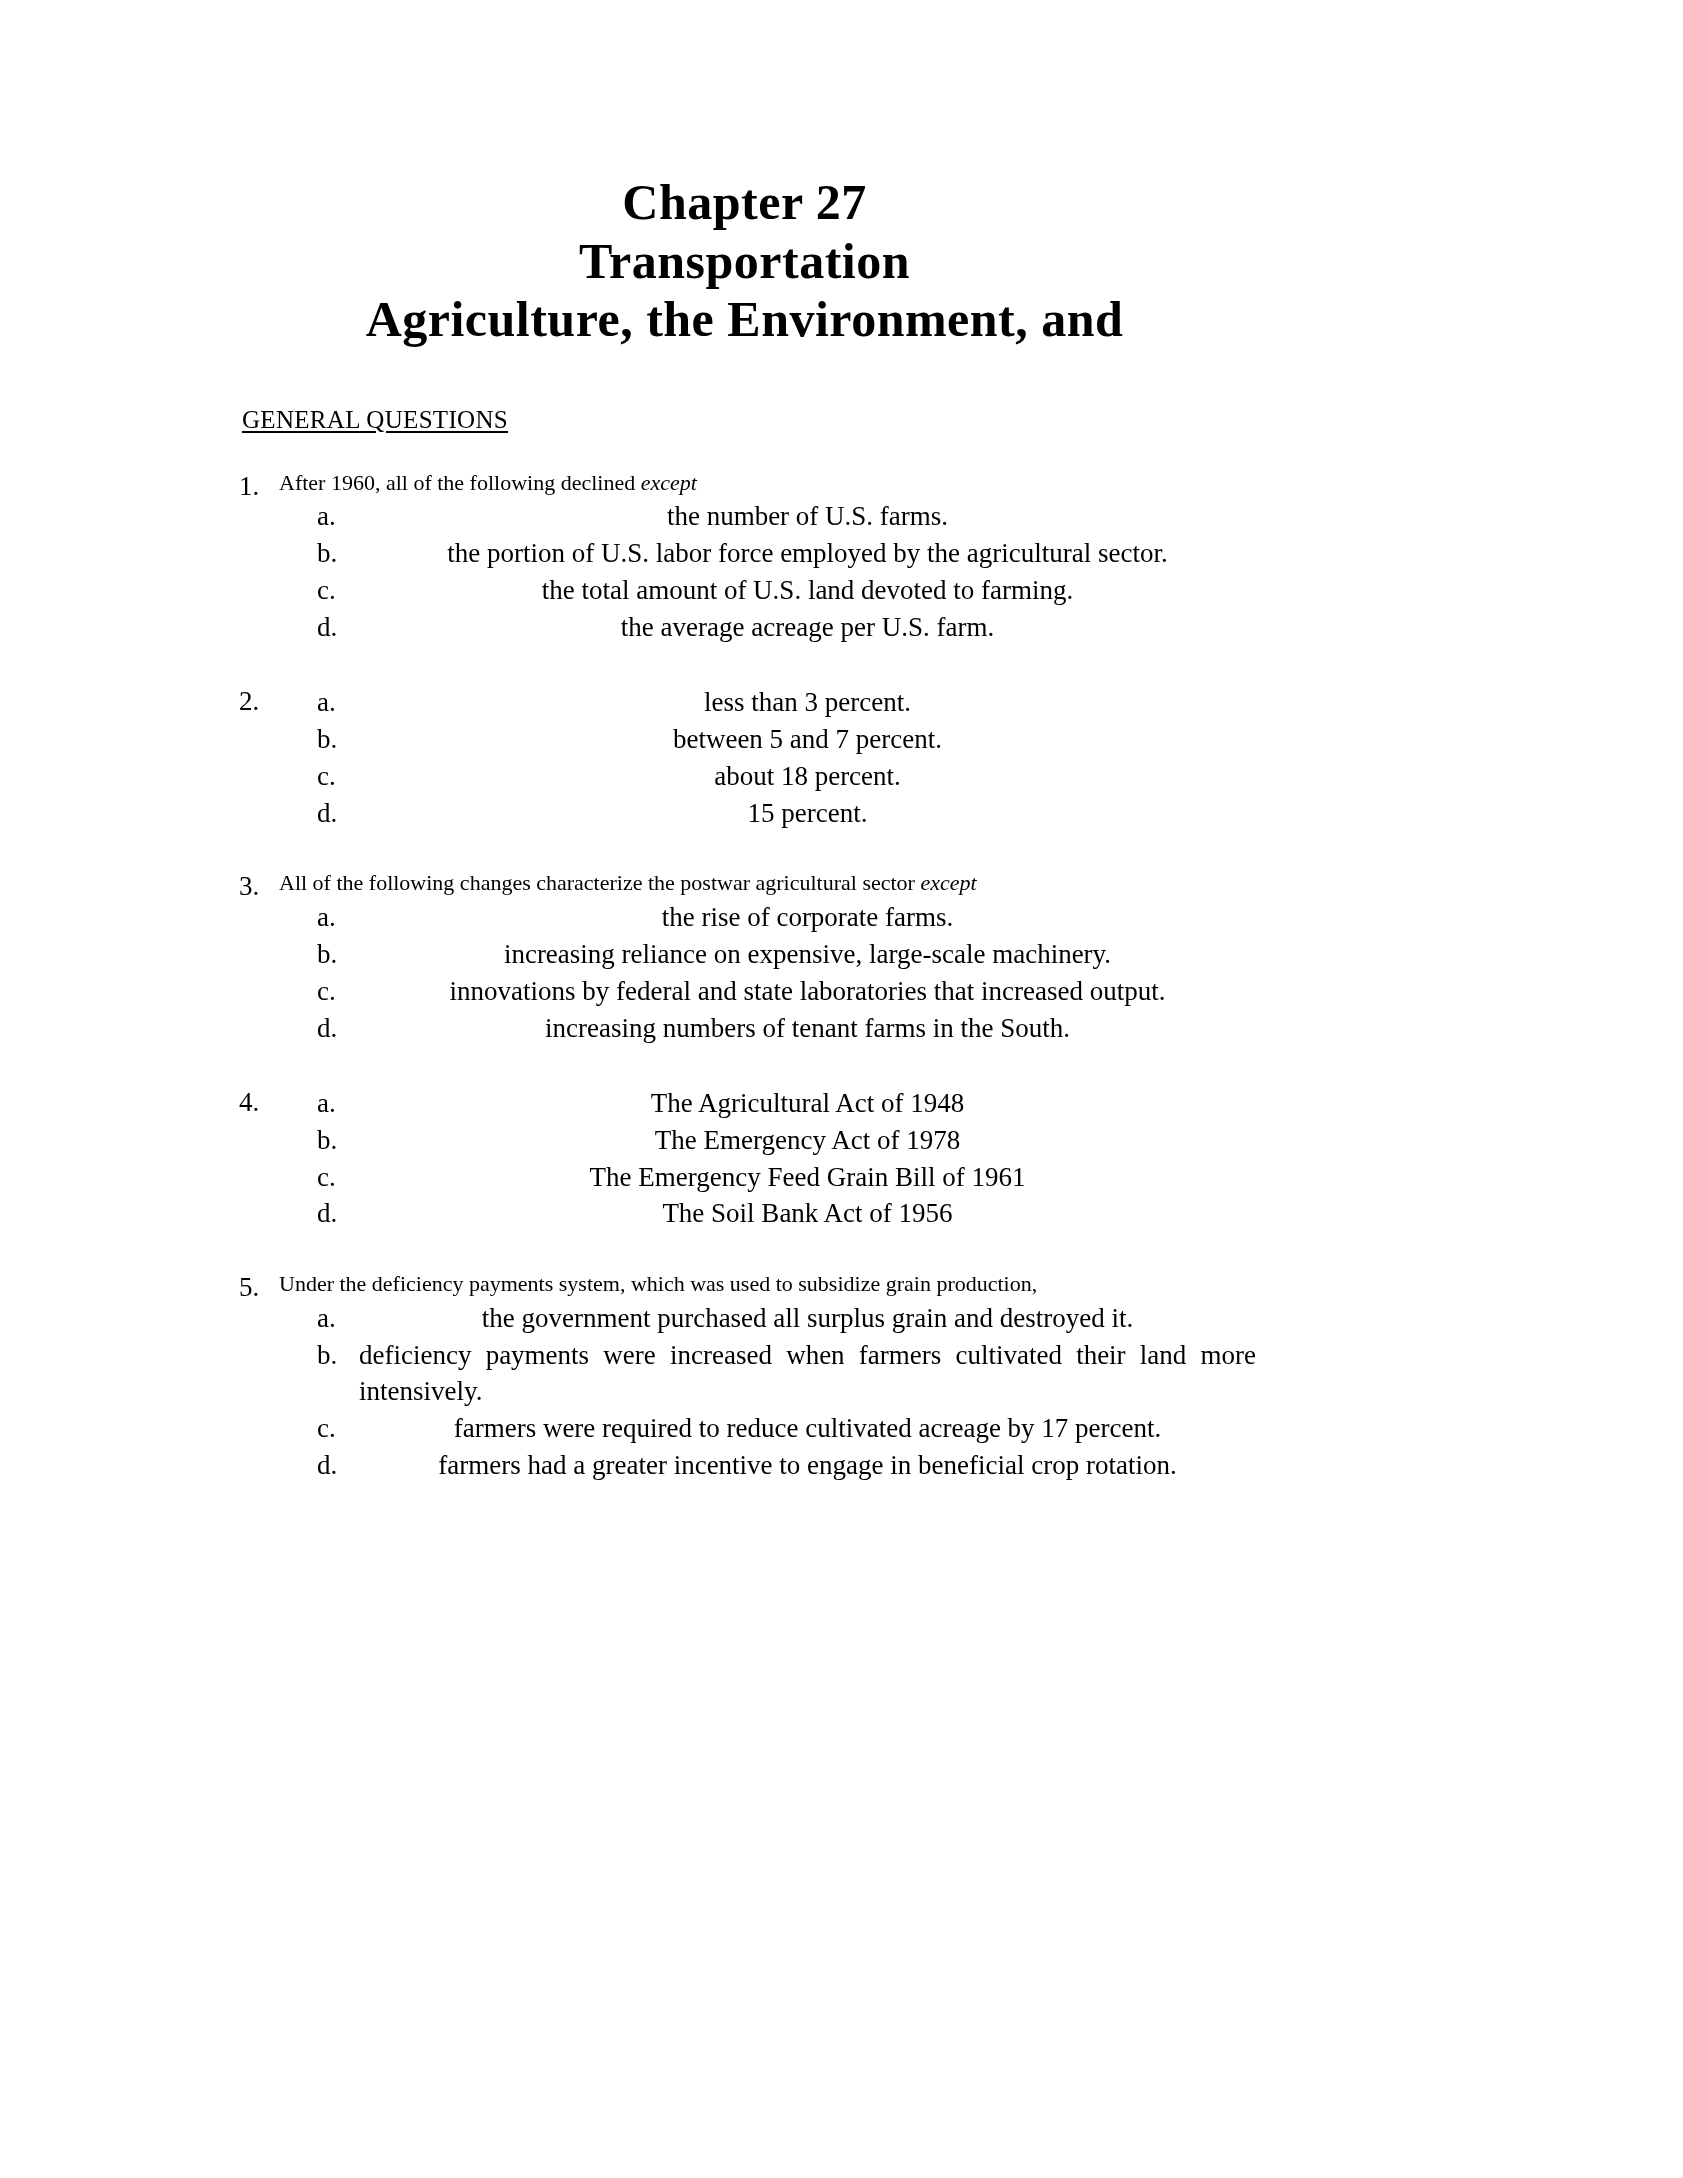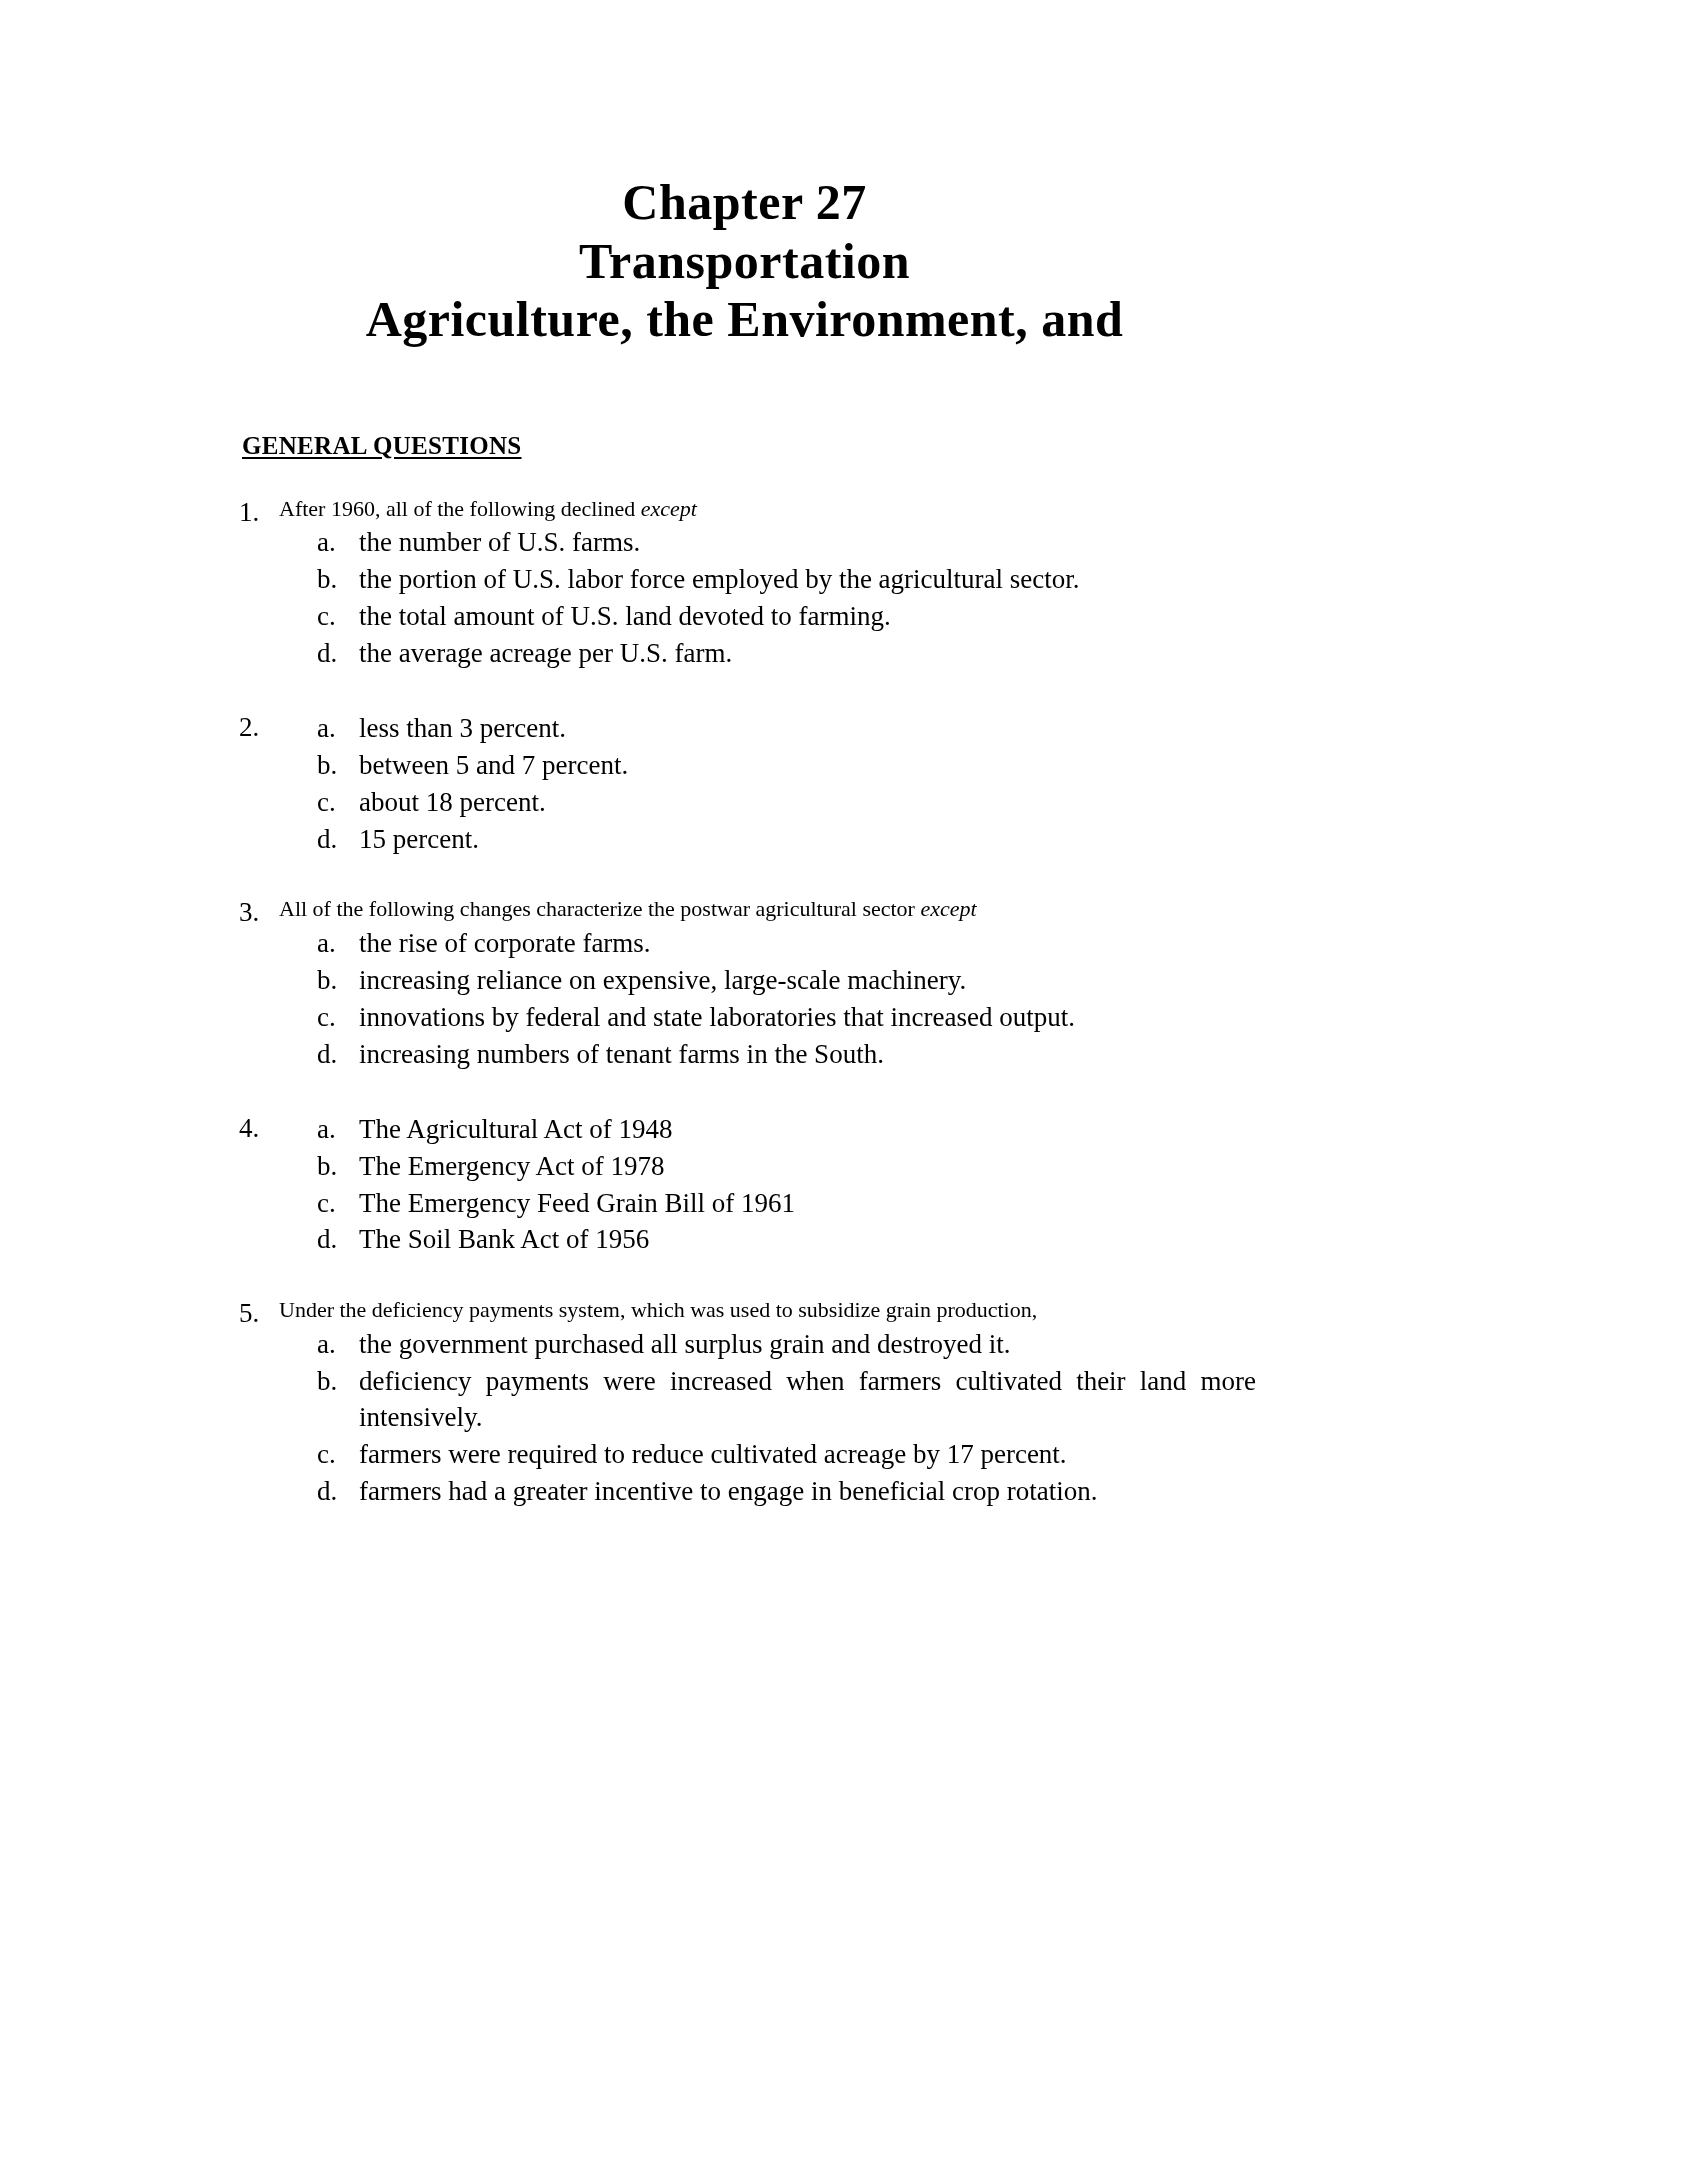--- a/index.html
+++ b/index.html
@@ -35,10 +35,10 @@
     display: block;
   }
   .section-head {
-    margin-top: 83px;
+    margin-top: 57px;
     margin-left: 9px;
     font-size: 25px;
-    font-weight: bold;
+    font-weight: normal;
     letter-spacing: 0.3px;
   }
   .section-head u {

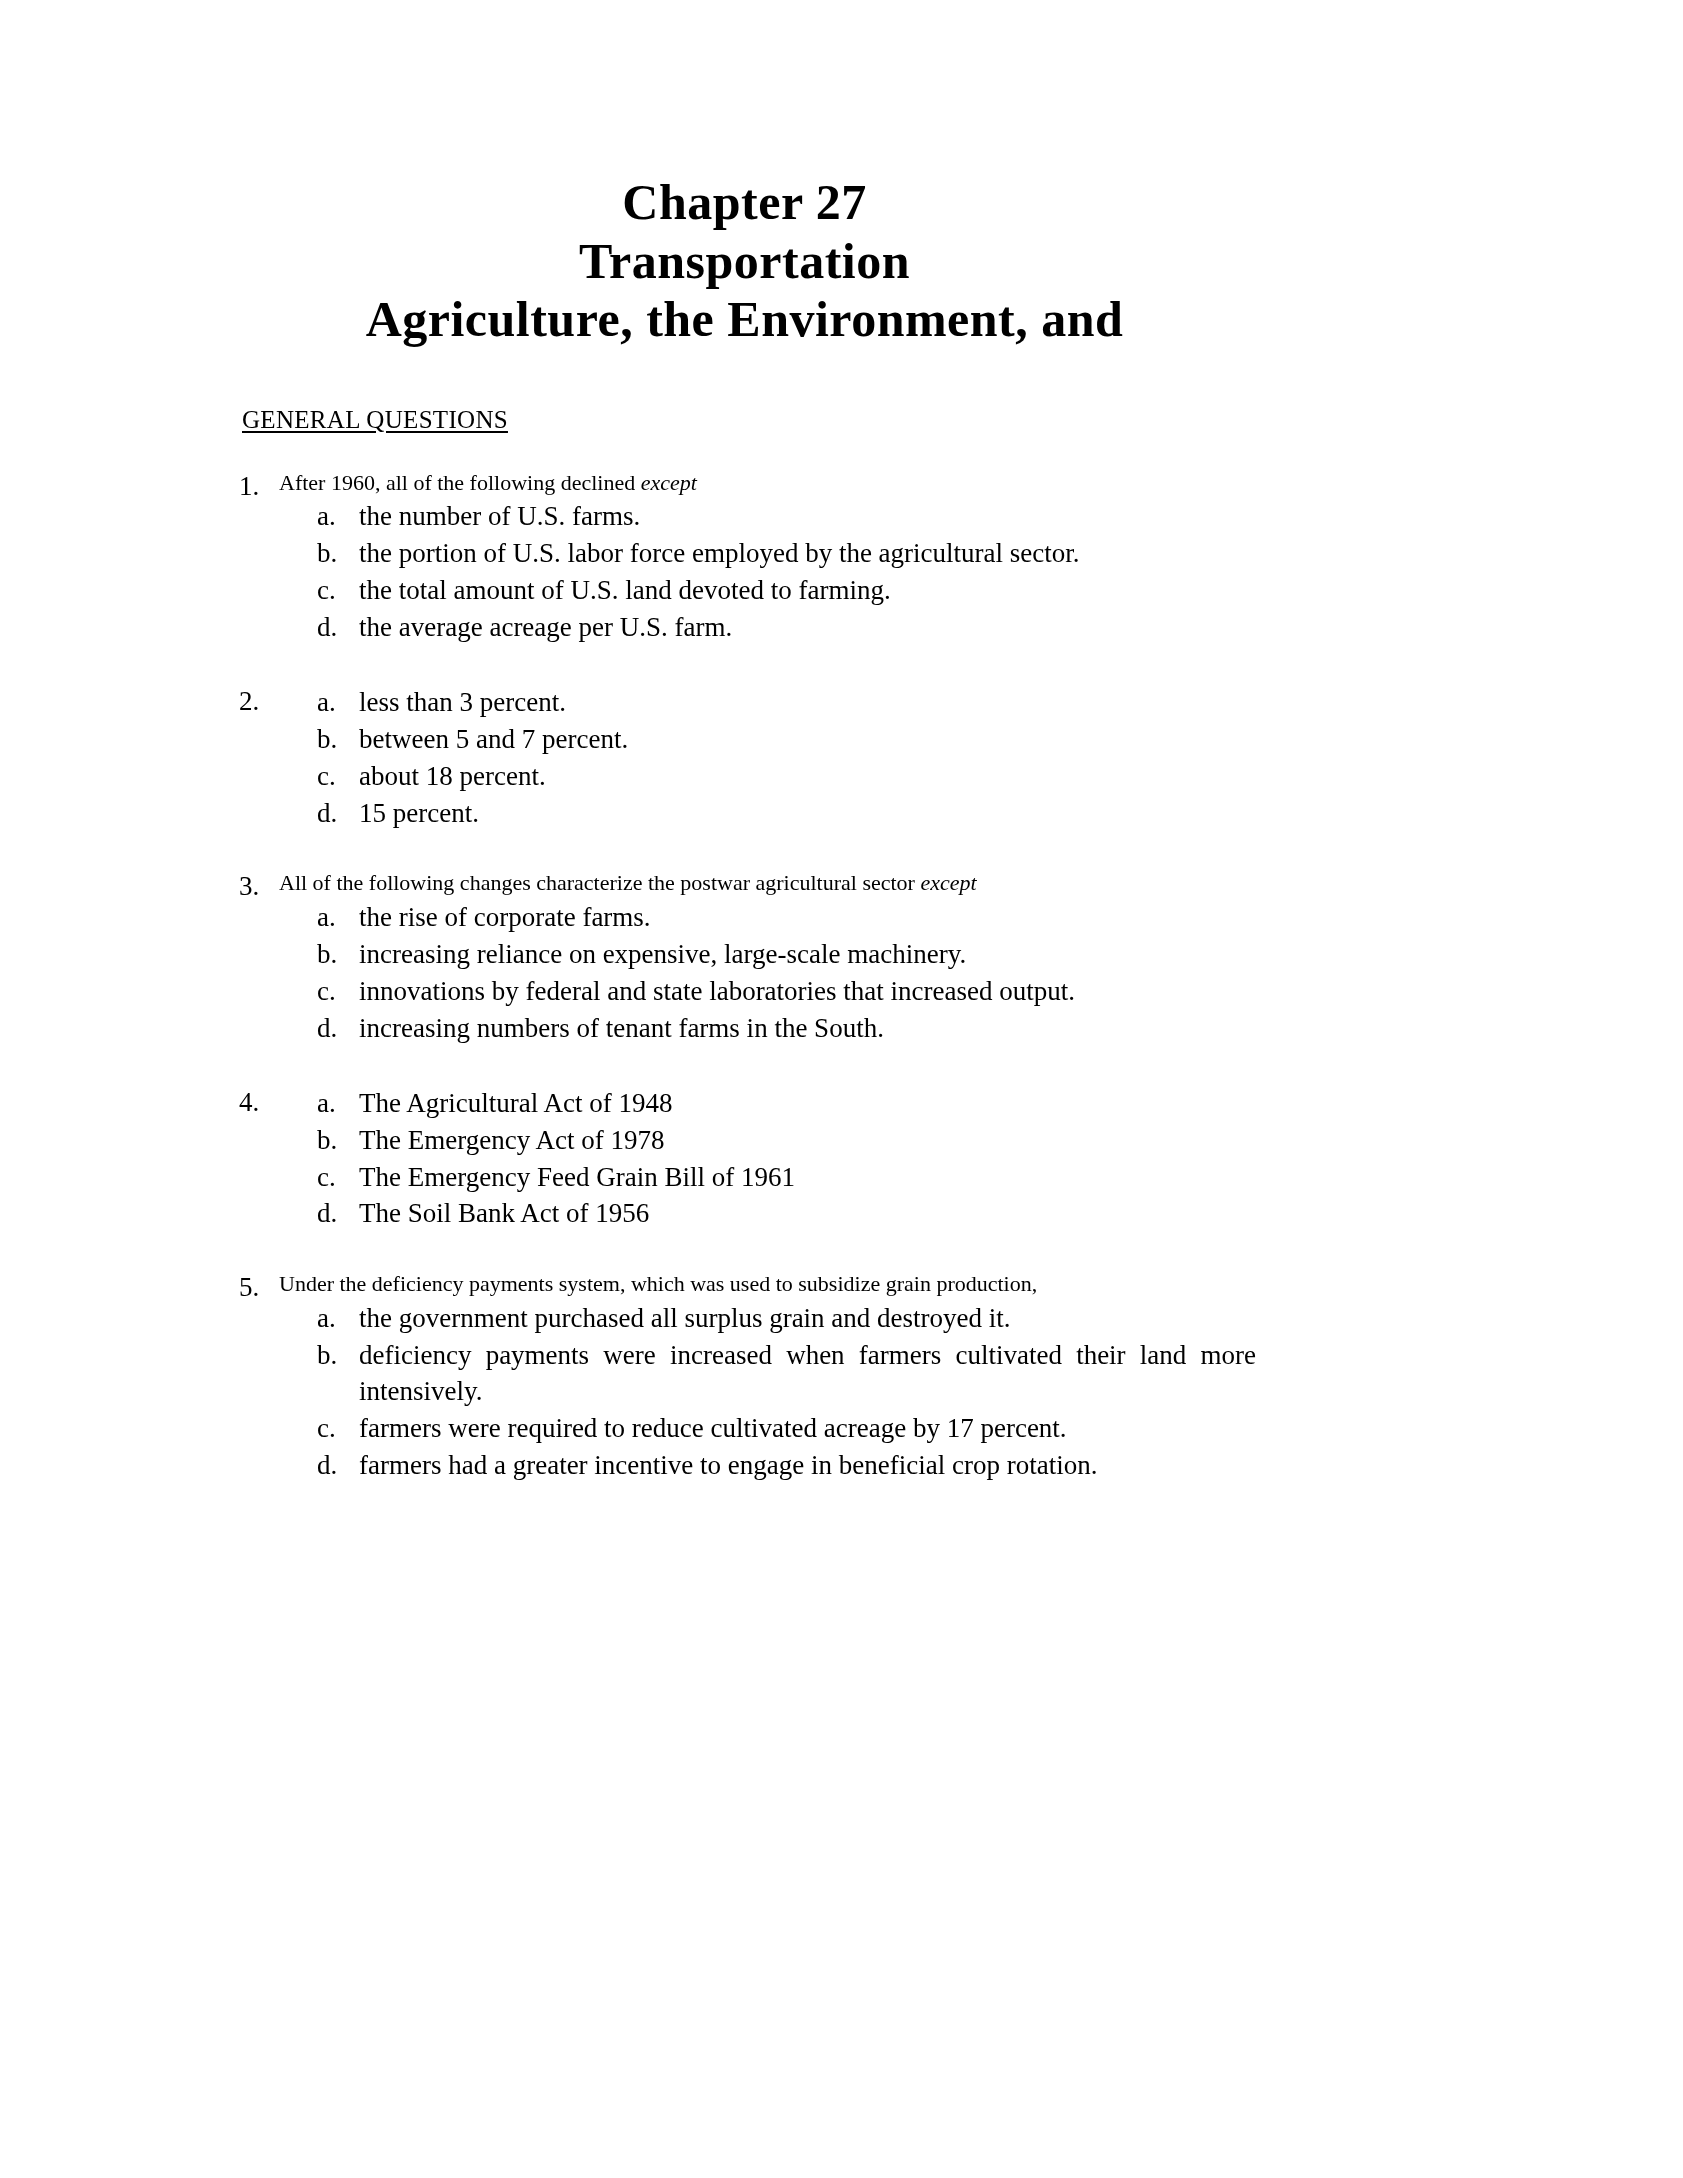--- a/index.html
+++ b/index.html
@@ -97,7 +97,7 @@
     text-justify: inter-word;
   }
   .c-text.nojustify {
-    text-align: left;
+    text-align: center;
   }
 </style>
 </head>

